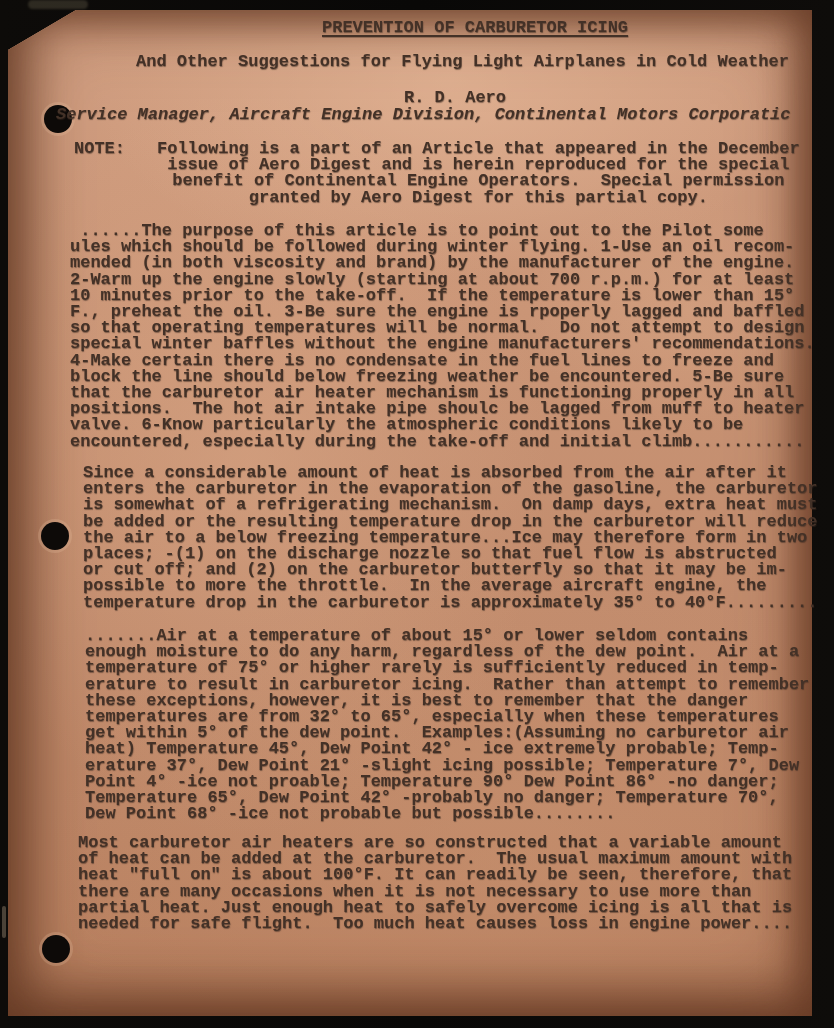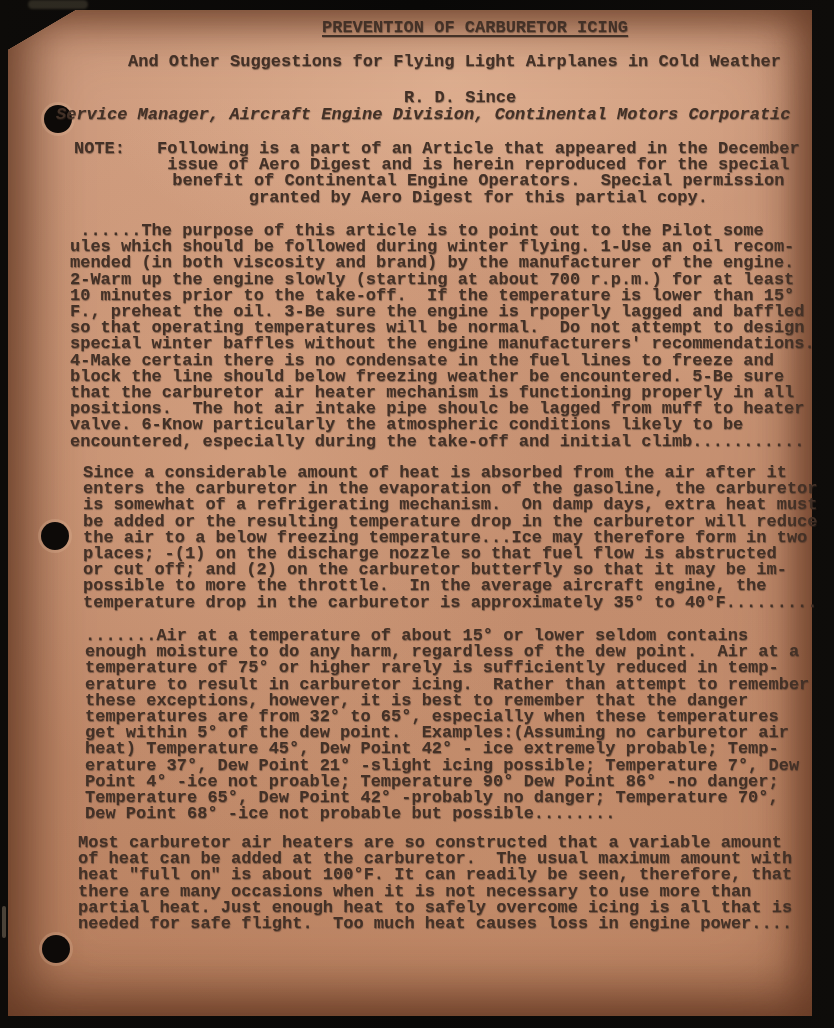--- a/index.html
+++ b/index.html
@@ -65,7 +65,7 @@
     text-decoration-thickness: 1.5px;
     text-underline-offset: 3px;
   }
-  .subtitle      { left: 128px; top: 54px; text-align: center;  }
+  .subtitle      { left: 136px; top: 54px; text-align: center;  }
   .author        { left: 404px; top: 90px;  }
   .author-title  { left: 56px;  top: 107px; font-style: italic; }
   .note-label    { left: 74px;  top: 141px; }

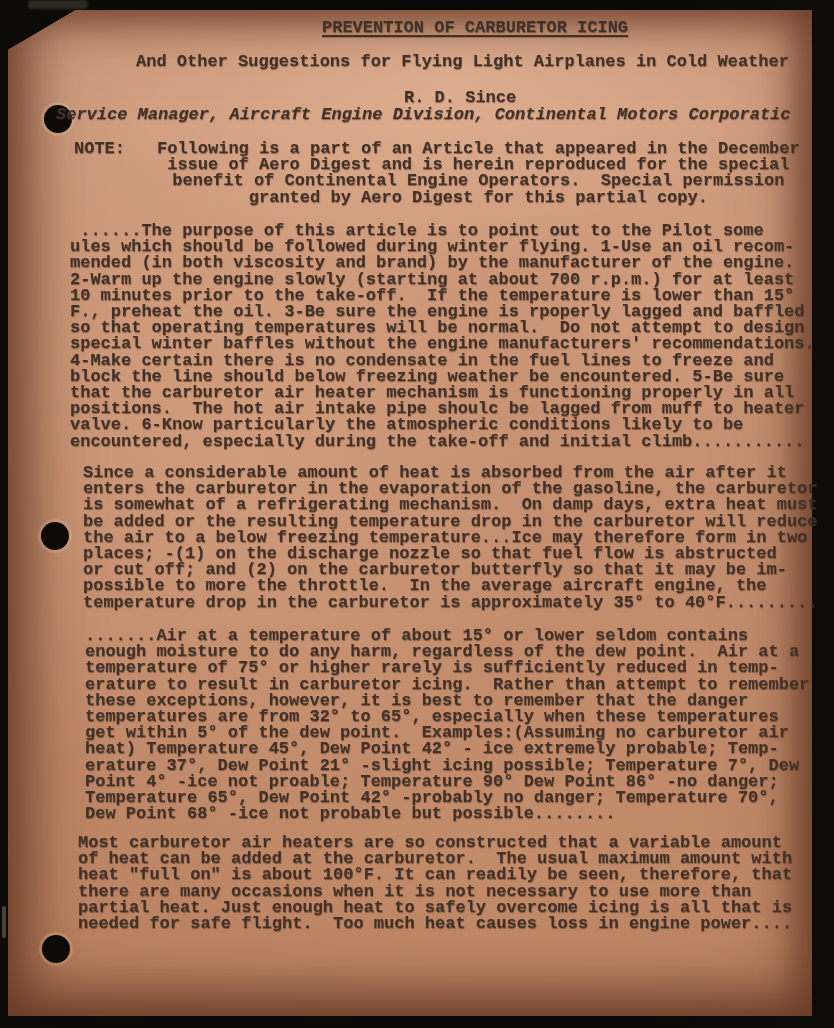--- a/index.html
+++ b/index.html
@@ -90,7 +90,7 @@
 
 <div class="txt doc-title">PREVENTION OF CARBURETOR ICING</div>
 <div class="txt subtitle">And Other Suggestions for Flying Light Airplanes in Cold Weather</div>
-<div class="txt author">R. D. Since</div>
+<div class="txt author">R. D. Aero</div>
 <div class="txt author-title">Service Manager, Aircraft Engine Division, Continental Motors Corporatic</div>
 <div class="txt note-label">NOTE:</div>
 <div class="txt note-text">Following is a part of an Article that appeared in the December

